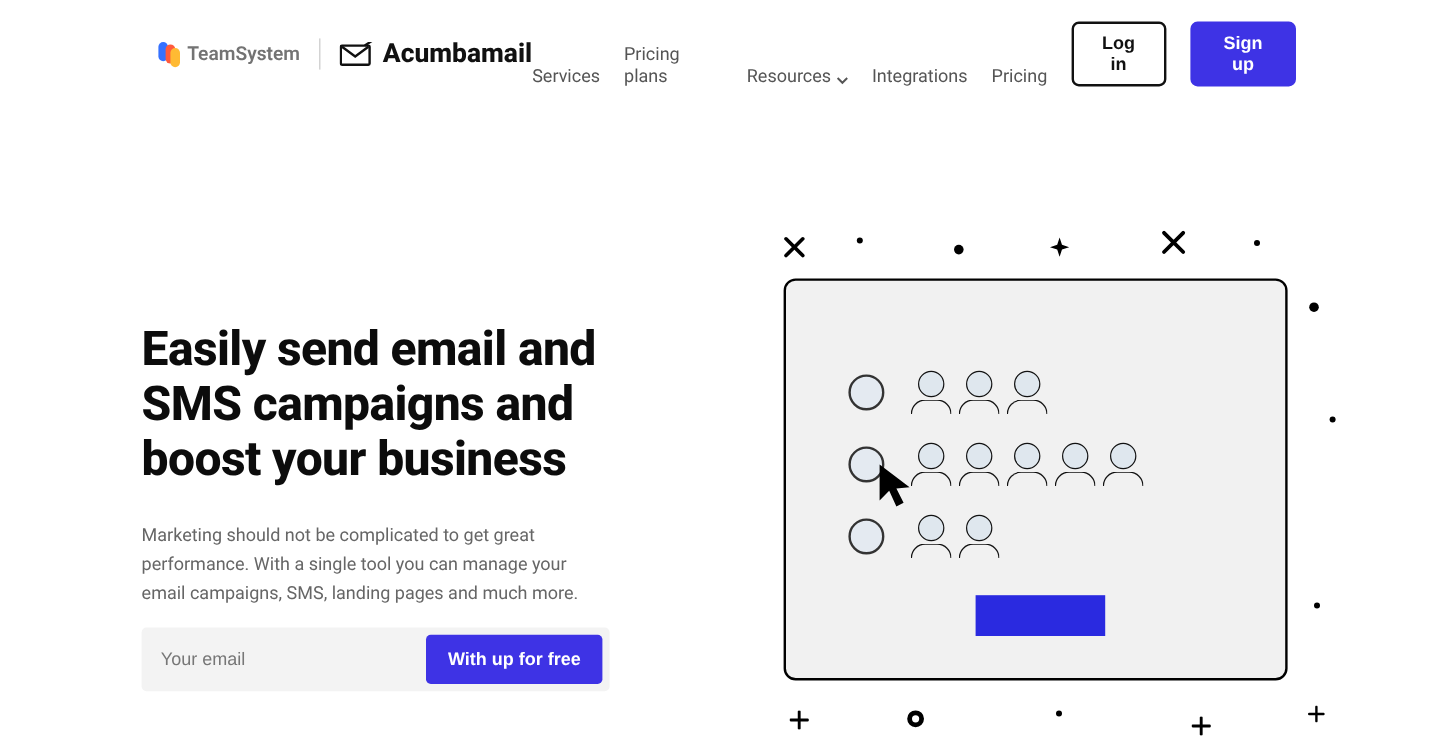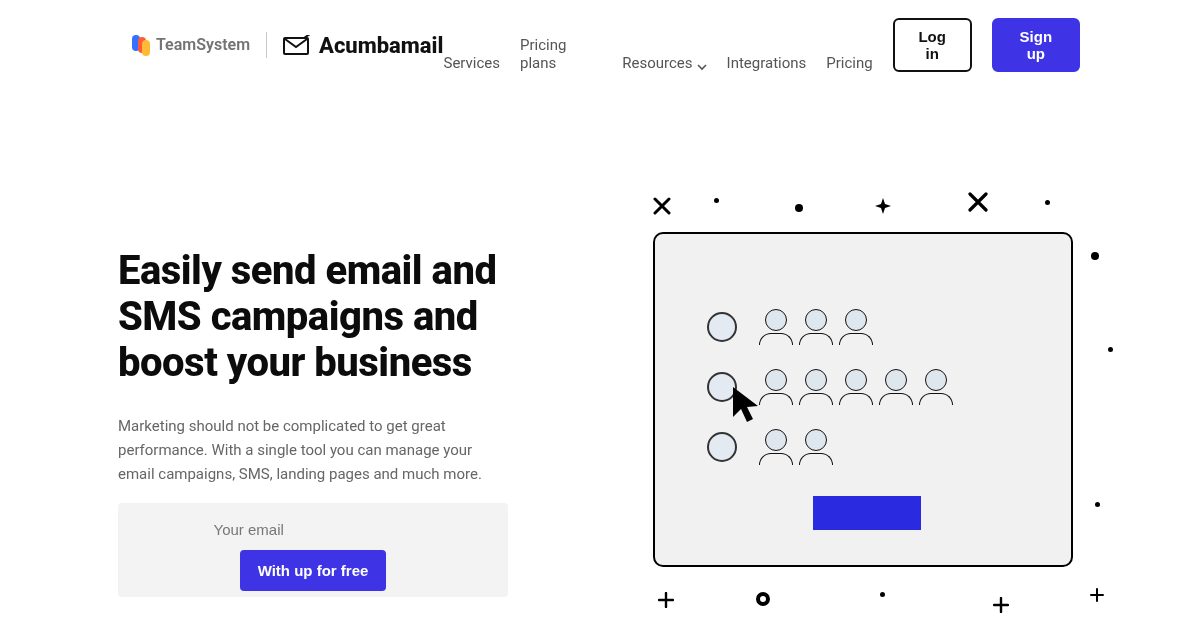--- a/index.html
+++ b/index.html
@@ -132,7 +132,6 @@
     padding: 6px;
     width: 390px;
     align-items: center;
-    flex-direction: column;
   }
   .signup-form input {
     flex: 1;

